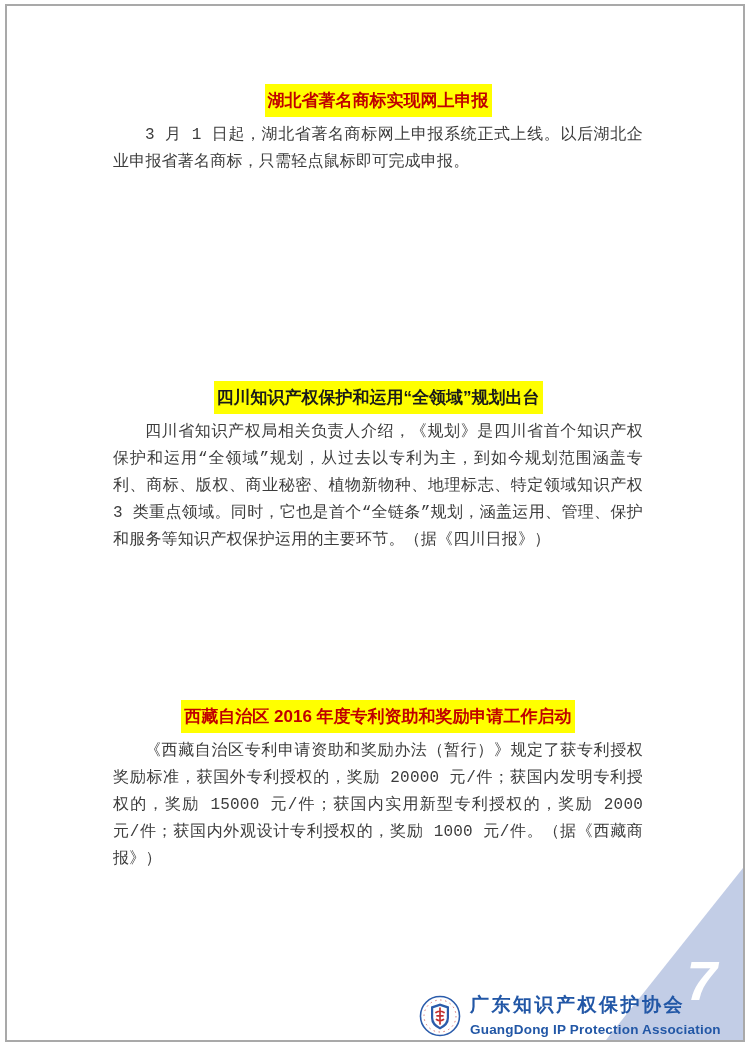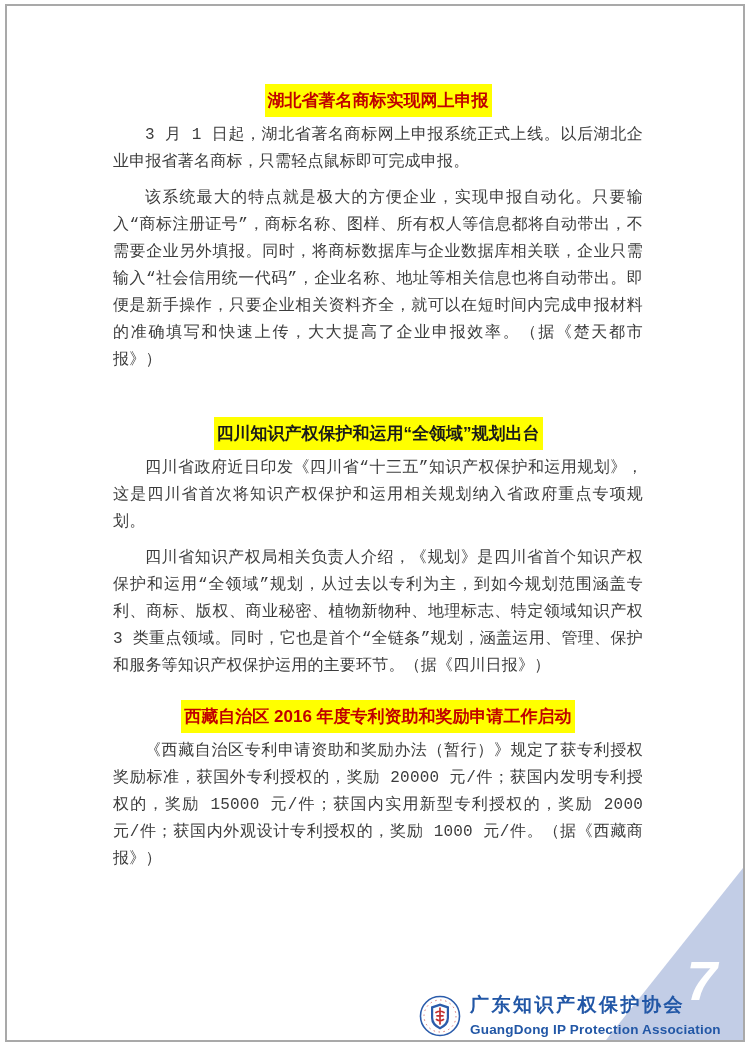--- a/index.html
+++ b/index.html
@@ -72,7 +72,6 @@
       <span class="hl">湖北省著名商标实现网上申报</span>
     </h2>
     <p class="para">3 月 1 日起，湖北省著名商标网上申报系统正式上线。以后湖北企业申报省著名商标，只需轻点鼠标即可完成申报。</p>
-    <p class="para">该系统最大的特点就是极大的方便企业，实现申报自动化。只要输入“商标注册证号”，商标名称、图样、所有权人等信息都将自动带出，不需要企业另外填报。同时，将商标数据库与企业数据库相关联，企业只需输入“社会信用统一代码”，企业名称、地址等相关信息也将自动带出。即便是新手操作，只要企业相关资料齐全，就可以在短时间内完成申报材料的准确填写和快速上传，大大提高了企业申报效率。（据《楚天都市报》）</p>
   </div>
 
   <div class="section sec-sichuan">

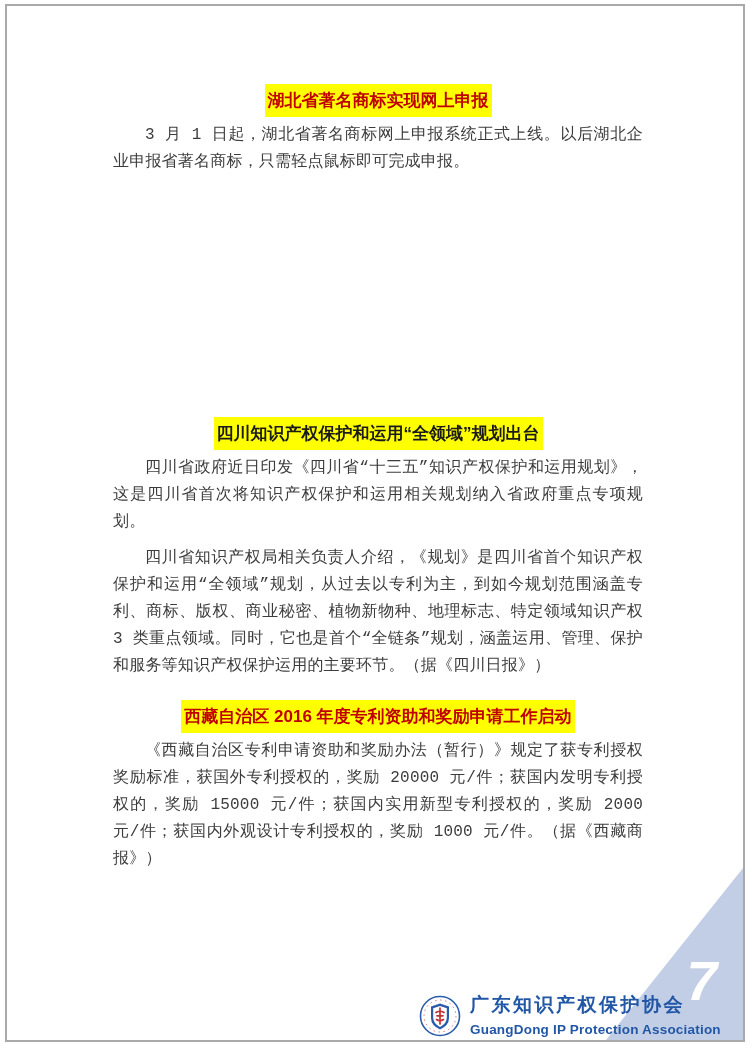--- a/index.html
+++ b/index.html
@@ -14,7 +14,7 @@
   }
   .section{position:absolute;left:106px;width:530px;}
   .sec-hubei{top:83px;}
-  .sec-sichuan{top:416px;}
+  .sec-sichuan{top:380px;}
   .sec-tibet{top:693px;margin-top:6px;}
   .sec-title{
     text-align:center;margin:0 0 10px 0;font-size:17px;font-weight:bold;

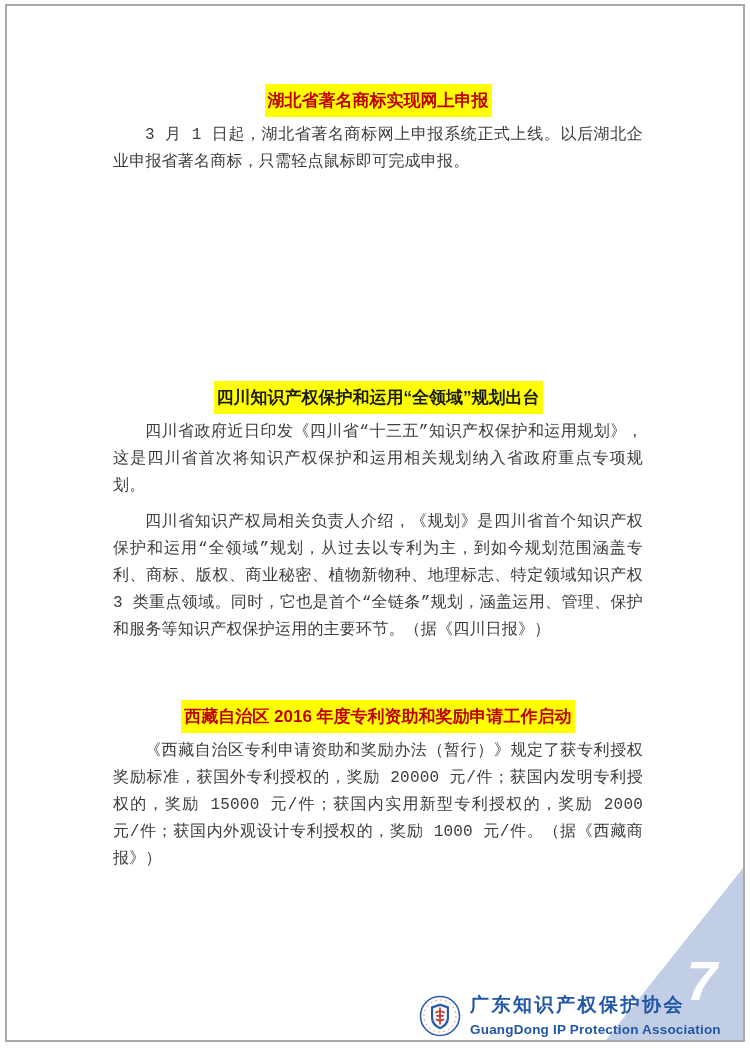--- a/index.html
+++ b/index.html
@@ -78,7 +78,6 @@
     <h2 class="sec-title" data-color="black">
       <span class="hl">四川知识产权保护和运用“全领域”规划出台</span>
     </h2>
-    <p class="para">四川省政府近日印发《四川省“十三五”知识产权保护和运用规划》，这是四川省首次将知识产权保护和运用相关规划纳入省政府重点专项规划。</p>
     <p class="para">四川省知识产权局相关负责人介绍，《规划》是四川省首个知识产权保护和运用“全领域”规划，从过去以专利为主，到如今规划范围涵盖专利、商标、版权、商业秘密、植物新物种、地理标志、特定领域知识产权 3 类重点领域。同时，它也是首个“全链条”规划，涵盖运用、管理、保护和服务等知识产权保护运用的主要环节。（据《四川日报》）</p>
   </div>
 

